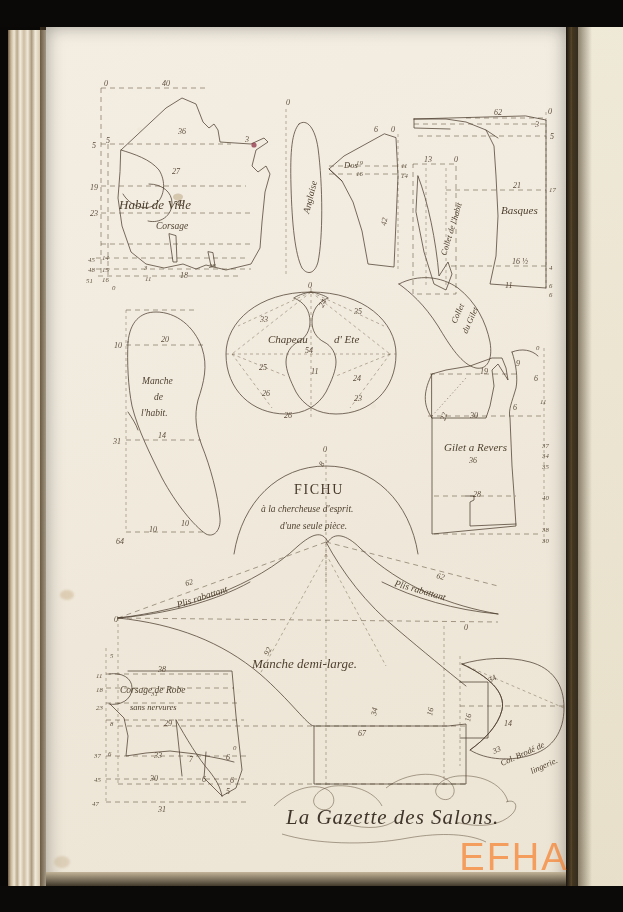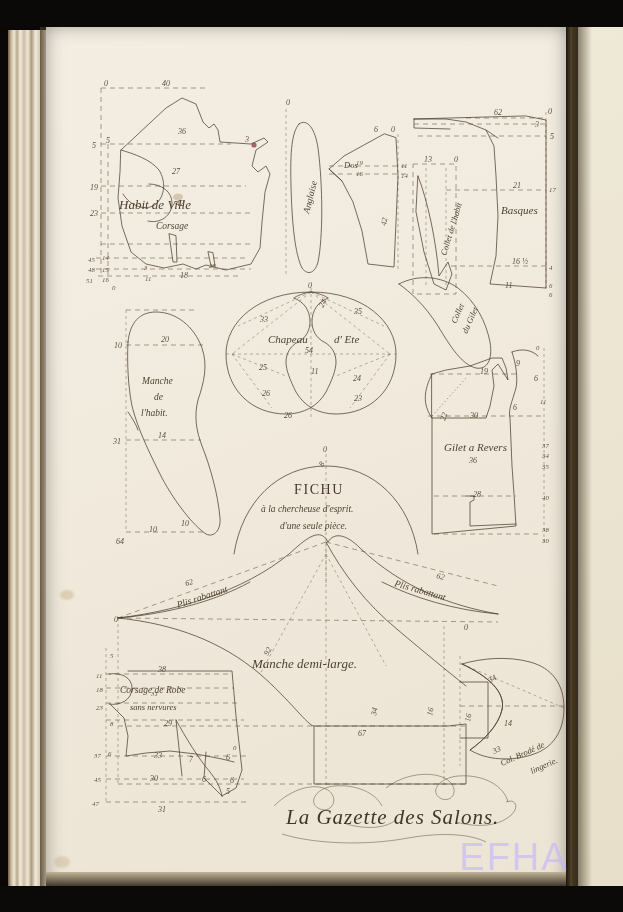--- a/index.html
+++ b/index.html
@@ -60,7 +60,7 @@
 
   
   .wm{position:absolute;left:424px;top:838px;width:180px;text-align:center;
-      color:#c4b5fd;opacity:.62;user-select:none;}
+      color:#f97316;opacity:.62;user-select:none;}
   .wm-main{font-family:"Liberation Sans",sans-serif;font-size:38px;letter-spacing:2px;
       line-height:38px;font-weight:400;}
   .wm-sub{font-family:"Liberation Sans",sans-serif;font-size:13px;letter-spacing:.3px;

